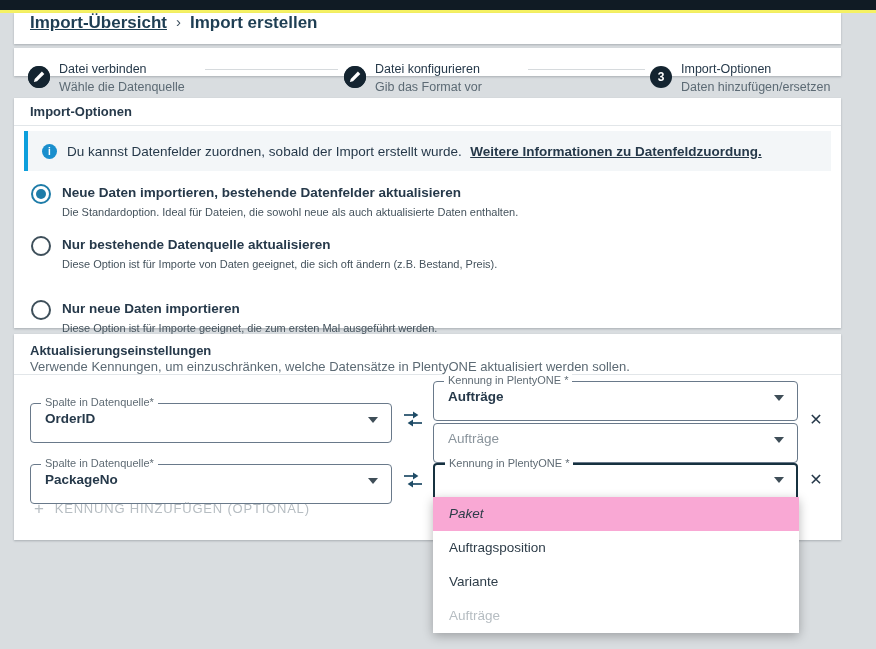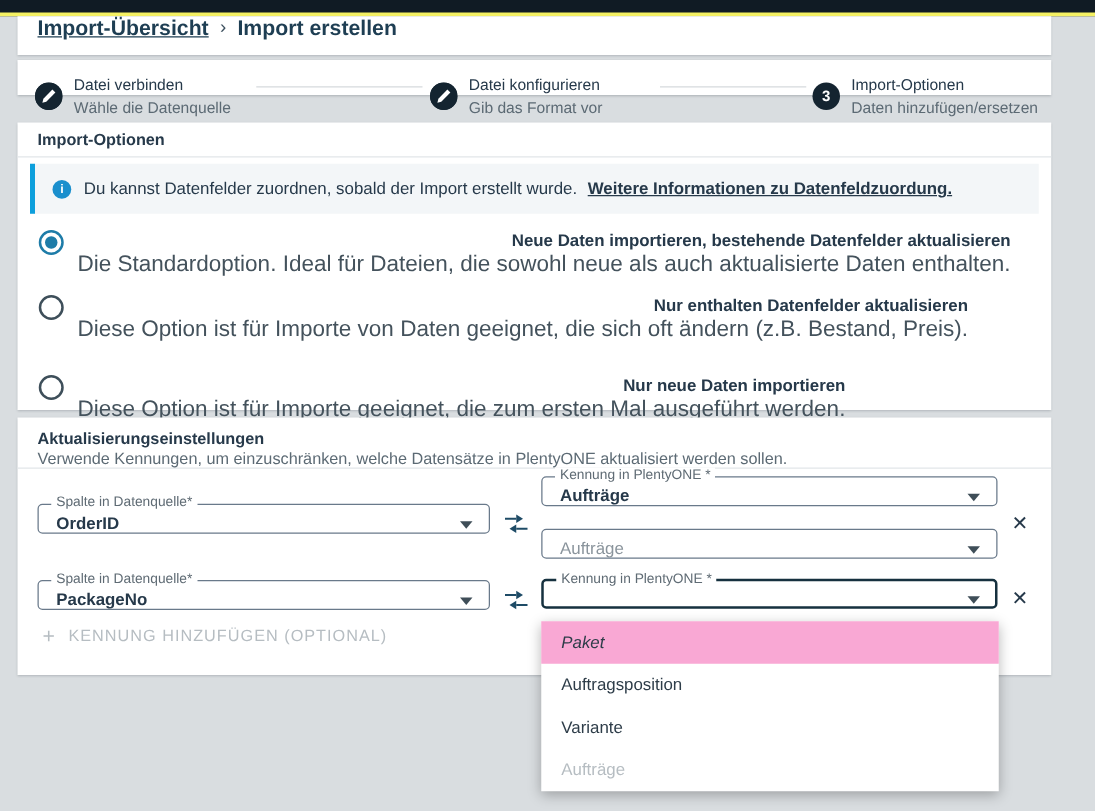--- a/index.html
+++ b/index.html
@@ -69,7 +69,7 @@
   .radio.checked { border-color:#1e7ca8; }
   .radio .dot { width:10px; height:10px; border-radius:50%; background:transparent; }
   .radio.checked .dot { background:#1e7ca8; }
-  .radio-texts { margin-left:11px;text-align:right; }
+  .radio-texts { margin-left:11px; }
   .radio-title { font-size:13.5px; font-weight:bold; color:#26394a; line-height:19px; }
   .radio-desc { font-size:18px; color:#44525c; line-height:19px; }
 

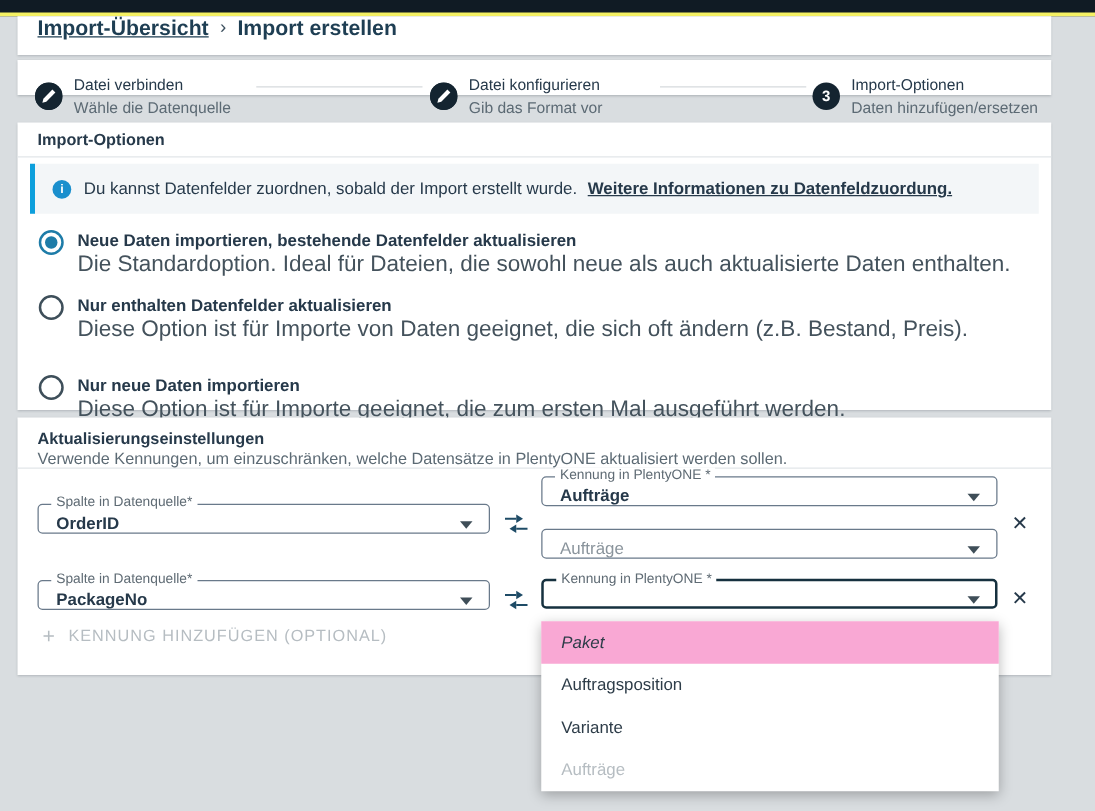--- a/index.html
+++ b/index.html
@@ -71,7 +71,7 @@
   .radio.checked .dot { background:#1e7ca8; }
   .radio-texts { margin-left:11px; }
   .radio-title { font-size:13.5px; font-weight:bold; color:#26394a; line-height:19px; }
-  .radio-desc { font-size:18px; color:#44525c; line-height:19px; }
+  .radio-desc { font-size:11px; color:#44525c; line-height:19px; }
 
   
   .card-update { top:334px; height:206px; }

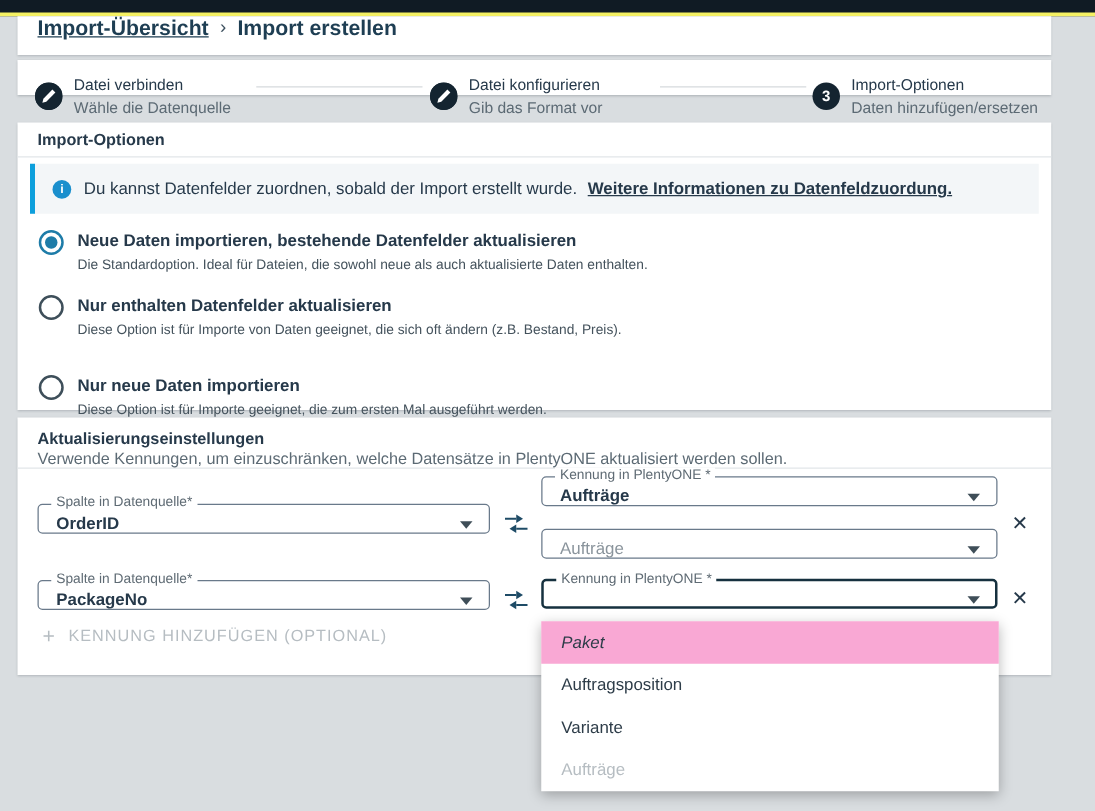--- a/index.html
+++ b/index.html
@@ -208,7 +208,7 @@
         <span class="dot"></span>
       </span>
     <span class="radio-texts">
-      <span class="radio-title">Nur enthalten Datenfelder aktualisieren</span><br>
+      <span class="radio-title">Nur bestehende Datenquelle aktualisieren</span><br>
       <span class="radio-desc">Diese Option ist für Importe von Daten geeignet, die sich oft ändern (z.B. Bestand, Preis).</span>
     </span>
   </div>

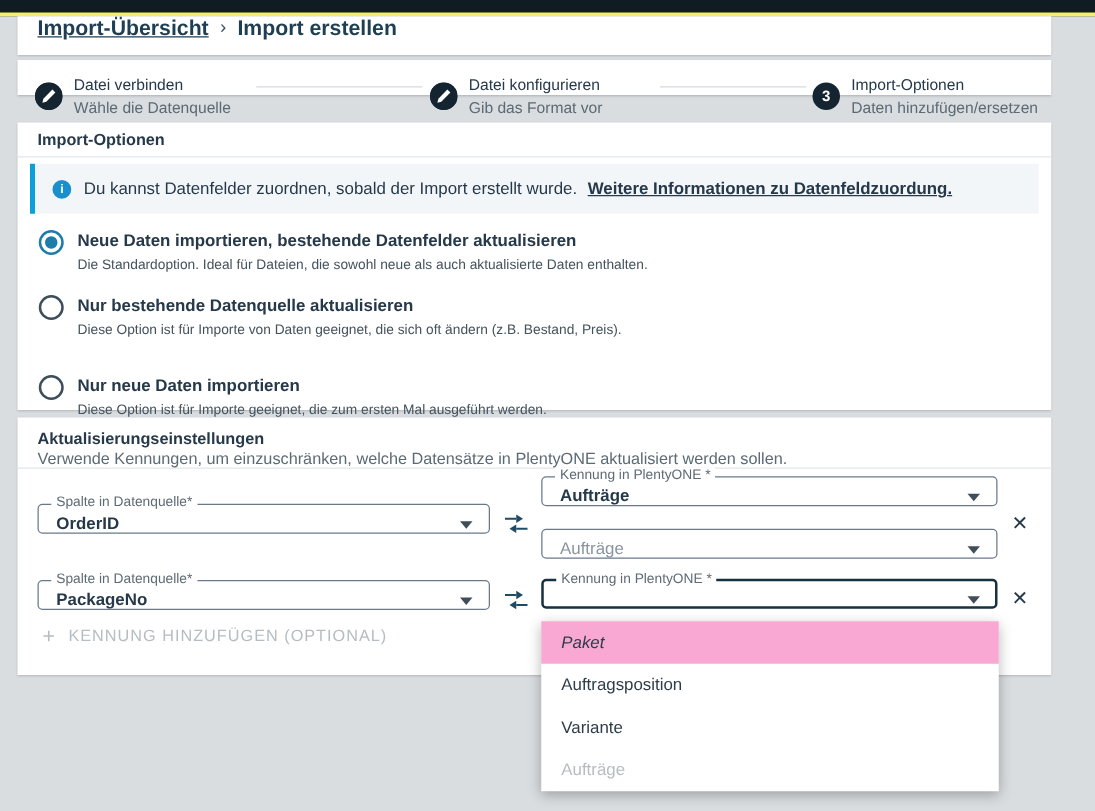--- a/index.html
+++ b/index.html
@@ -80,7 +80,7 @@
   .upd-sub { font-size:13px; color:#5c6a74; line-height:16px; }
 
   .sel {
-    position:absolute; height:24px; background:#fff; border:1px solid #69798a; border-radius:4px;
+    position:absolute; height:40px; background:#fff; border:1px solid #69798a; border-radius:4px;
     cursor:pointer;
   }
   .sel-label {

